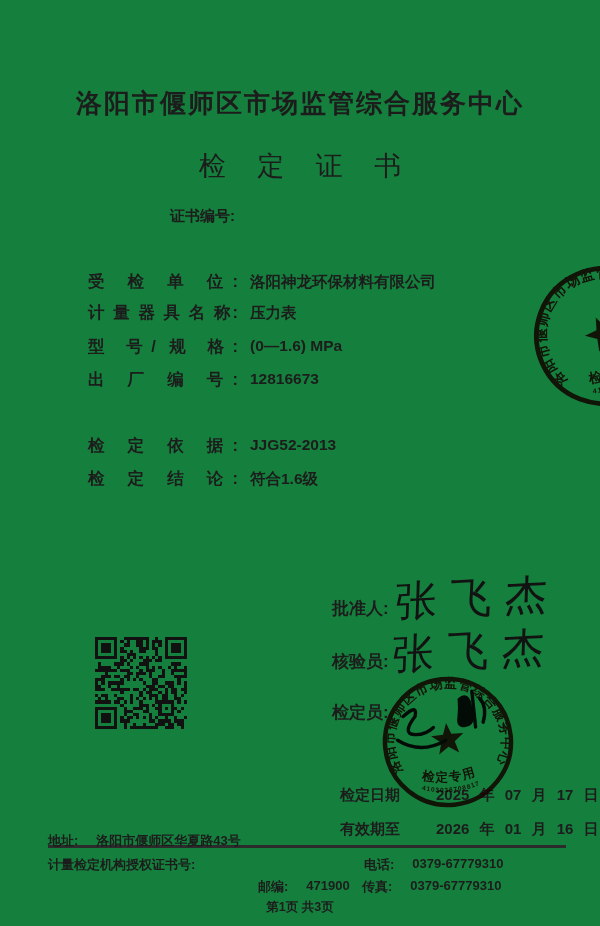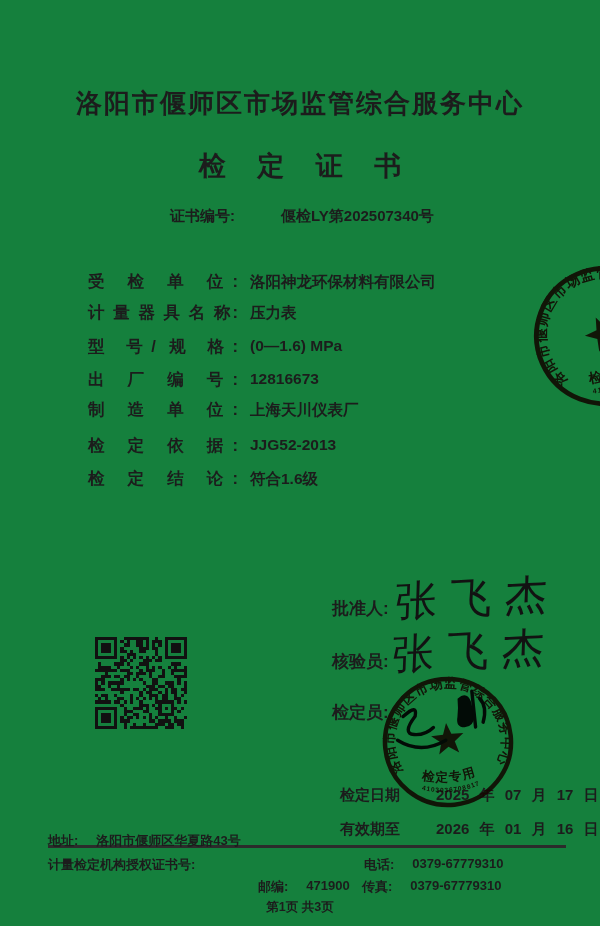--- a/index.html
+++ b/index.html
@@ -15,7 +15,7 @@
   }
   .doc-title{
     position:absolute;top:148px;left:0;width:100%;text-align:center;
-    font-size:27px;font-weight:bold;letter-spacing:12px;text-indent:12px;
+    font-size:27px;font-weight:normal;letter-spacing:12px;text-indent:12px;
   }
   .certno{position:absolute;top:207px;left:170px;display:flex;gap:46px;
     font-size:15px;font-weight:bold;}

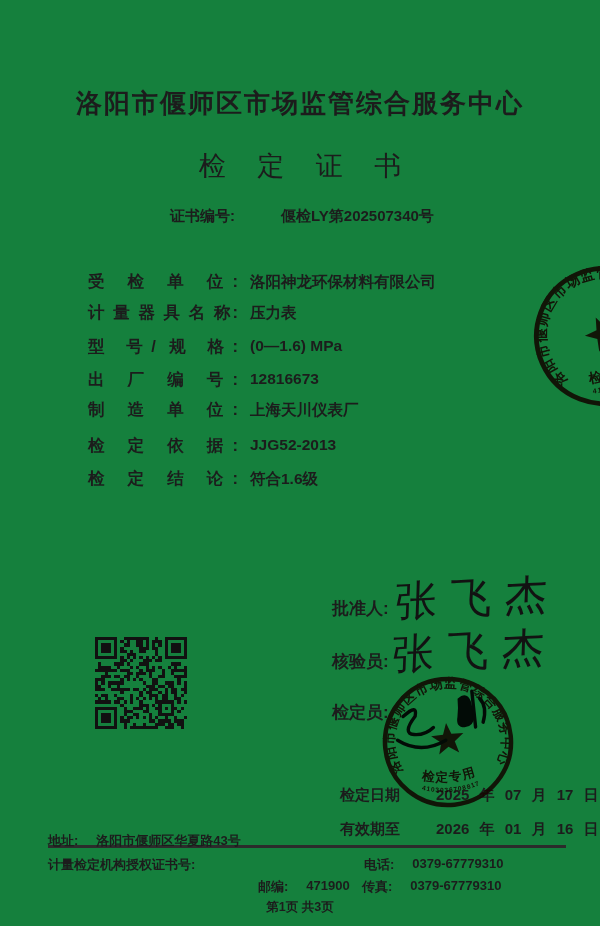--- a/index.html
+++ b/index.html
@@ -55,7 +55,6 @@
 
   <div class="certno">
     <span>证书编号:</span>
-    <span>偃检LY第202507340号</span>
   </div>
 
   <div class="frow" style="top:302px">

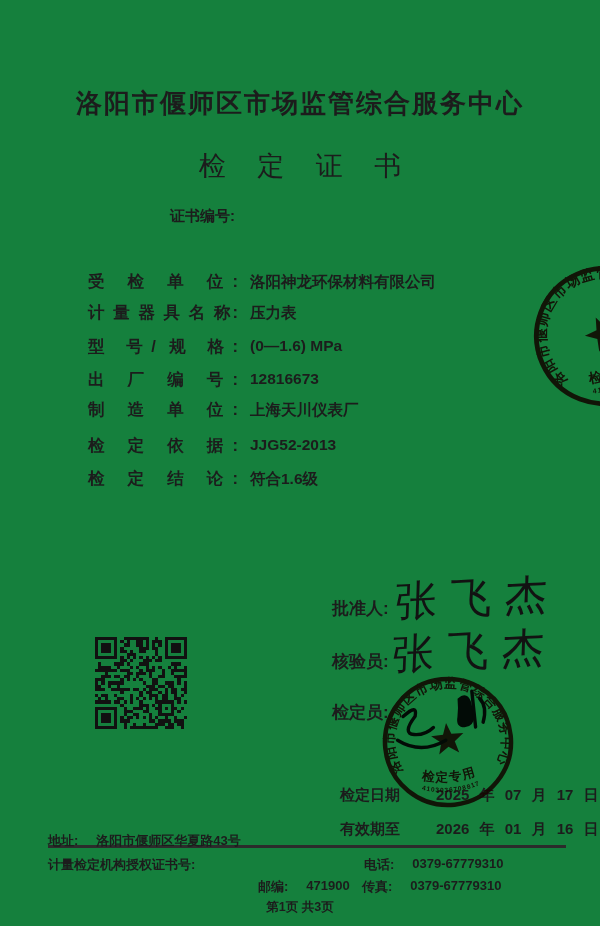--- a/index.html
+++ b/index.html
@@ -68,9 +68,6 @@
   </div>
   <div class="frow" style="top:369px">
     <span class="flabel">出 厂 编 号:</span><span class="fvalue">12816673</span>
-  </div>
-  <div class="frow" style="top:399px">
-    <span class="flabel">制 造 单 位:</span><span class="fvalue">上海天川仪表厂</span>
   </div>
   <div class="frow" style="top:435px">
     <span class="flabel">检 定 依 据:</span><span class="fvalue">JJG52-2013</span>

